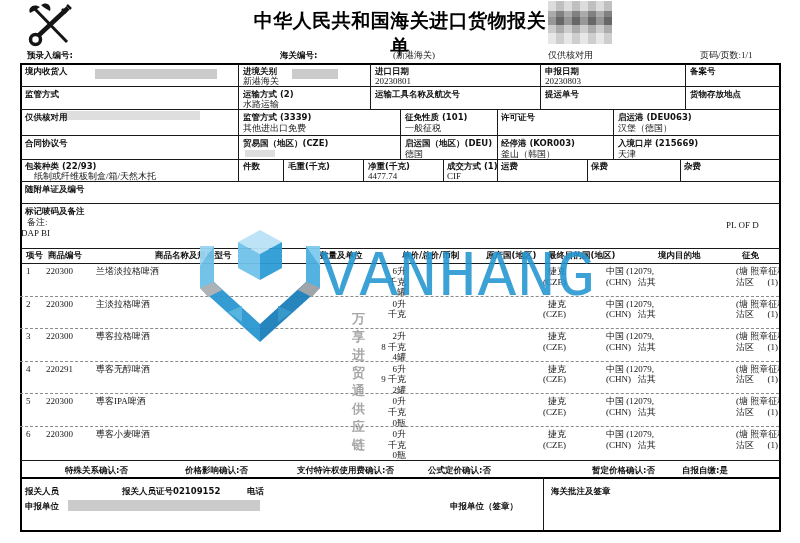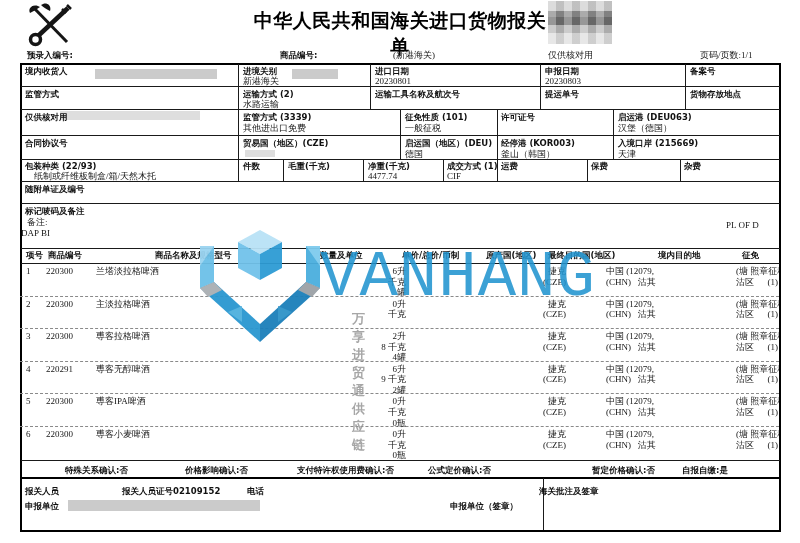--- a/index.html
+++ b/index.html
@@ -54,7 +54,7 @@
   <div class="stamp"></div>
 
   <span class="t lbl" style="left:27px;top:50px">预录入编号:</span>
-  <span class="t lbl" style="left:280px;top:50px">商品编号:</span>
+  <span class="t lbl" style="left:280px;top:50px">海关编号:</span>
   <span class="t" style="left:393px;top:50px">(新港海关)</span>
   <span class="t" style="left:548px;top:50px">仅供核对用</span>
   <span class="t" style="left:700px;top:50px">页码/页数:1/1</span>

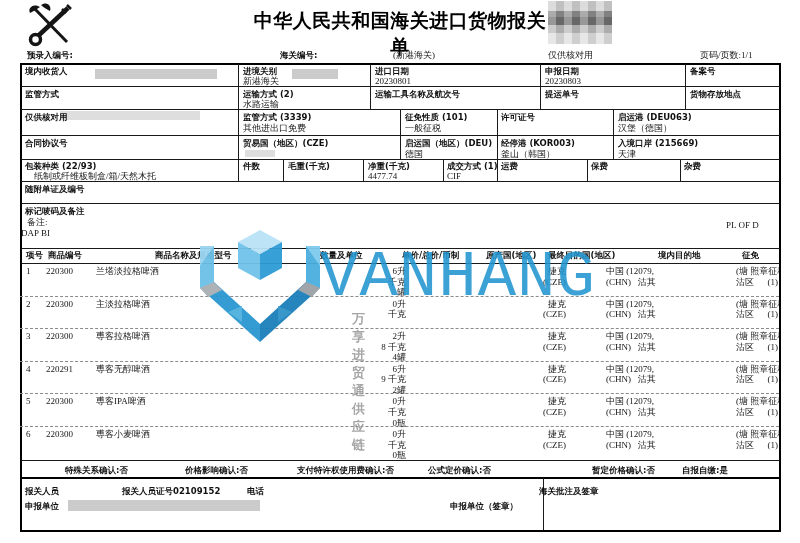--- a/index.html
+++ b/index.html
@@ -265,7 +265,7 @@
   <span class="t lbl" style="left:247px;top:486px">电话</span>
   <span class="t lbl" style="left:25px;top:501px">申报单位</span>
   <span class="t lbl" style="left:450px;top:501px">申报单位（签章）</span>
-  <span class="t lbl" style="left:539px;top:486px">海关批注及签章</span>
+  <span class="t lbl" style="left:551px;top:486px">海关批注及签章</span>
 
   <div class="wm">
     <svg style="position:absolute;left:198px;top:226px;opacity:.95" width="124" height="122" viewBox="0 0 124 122">

